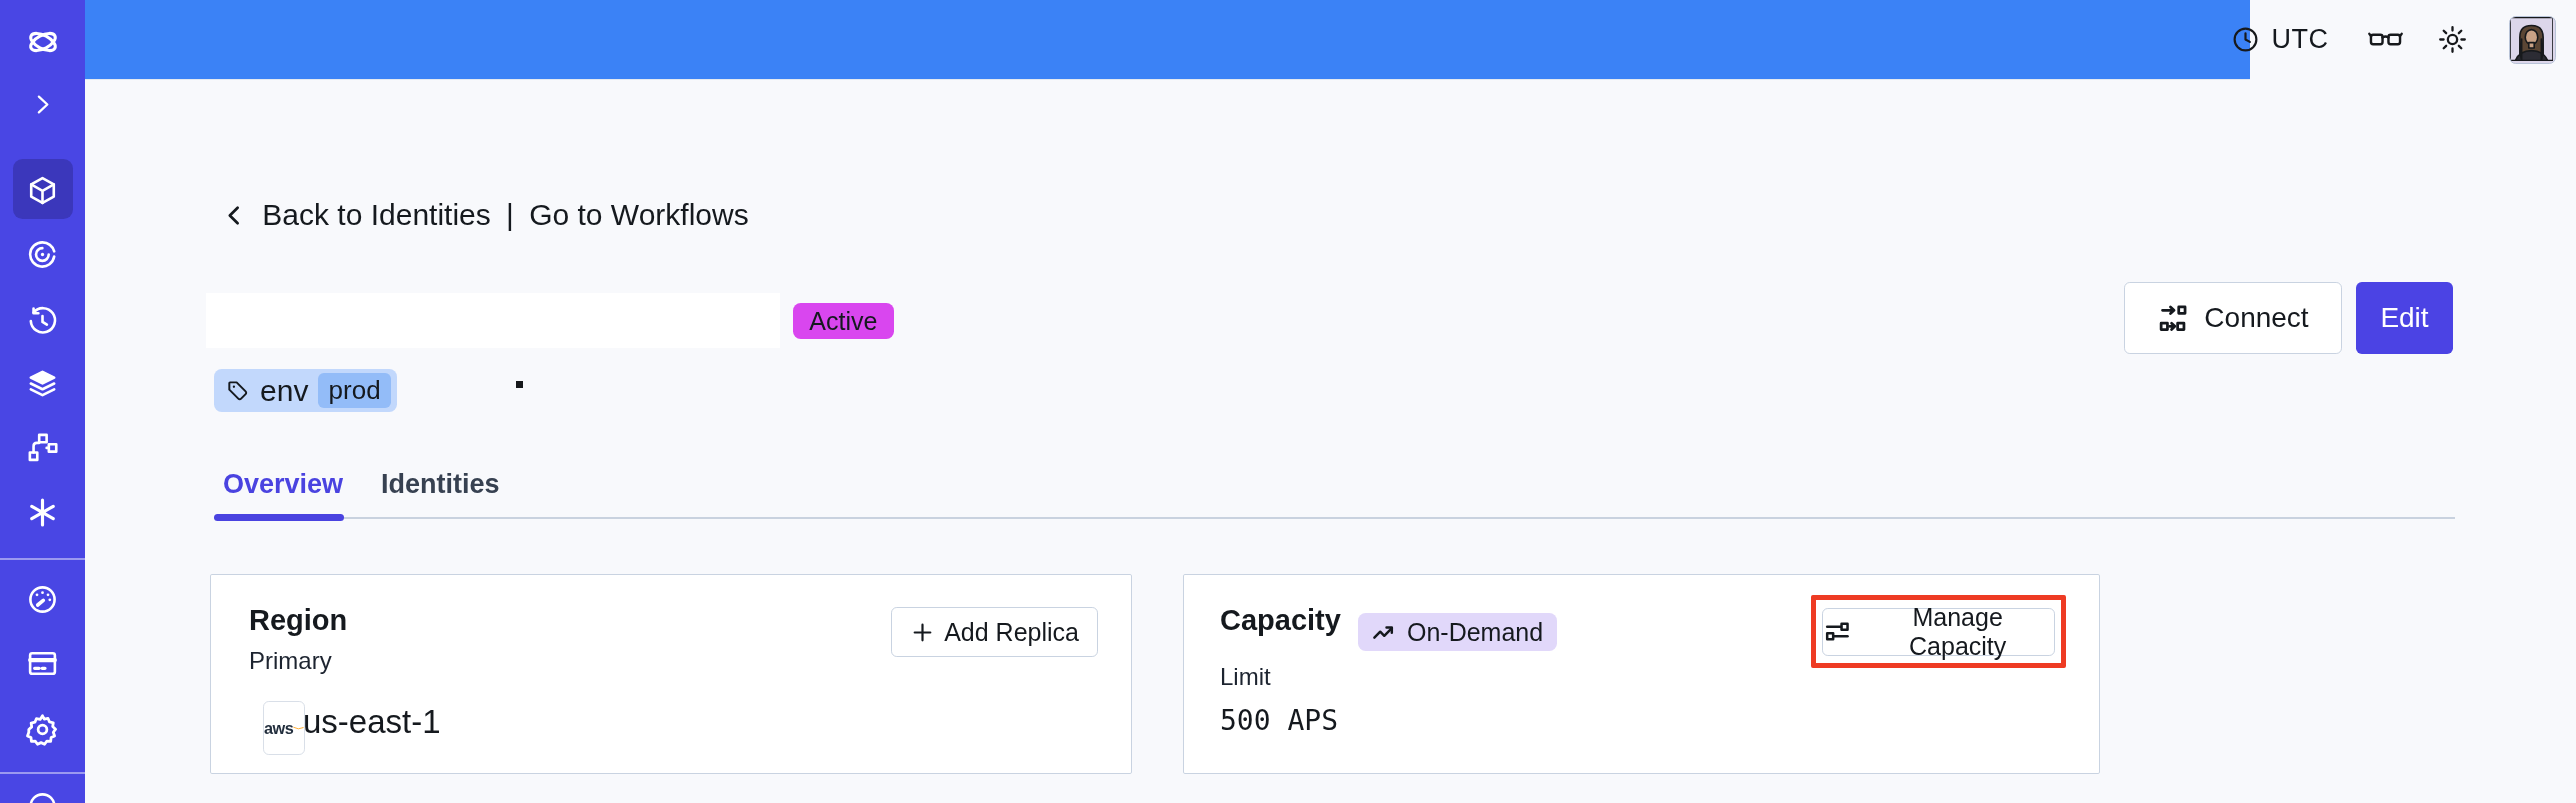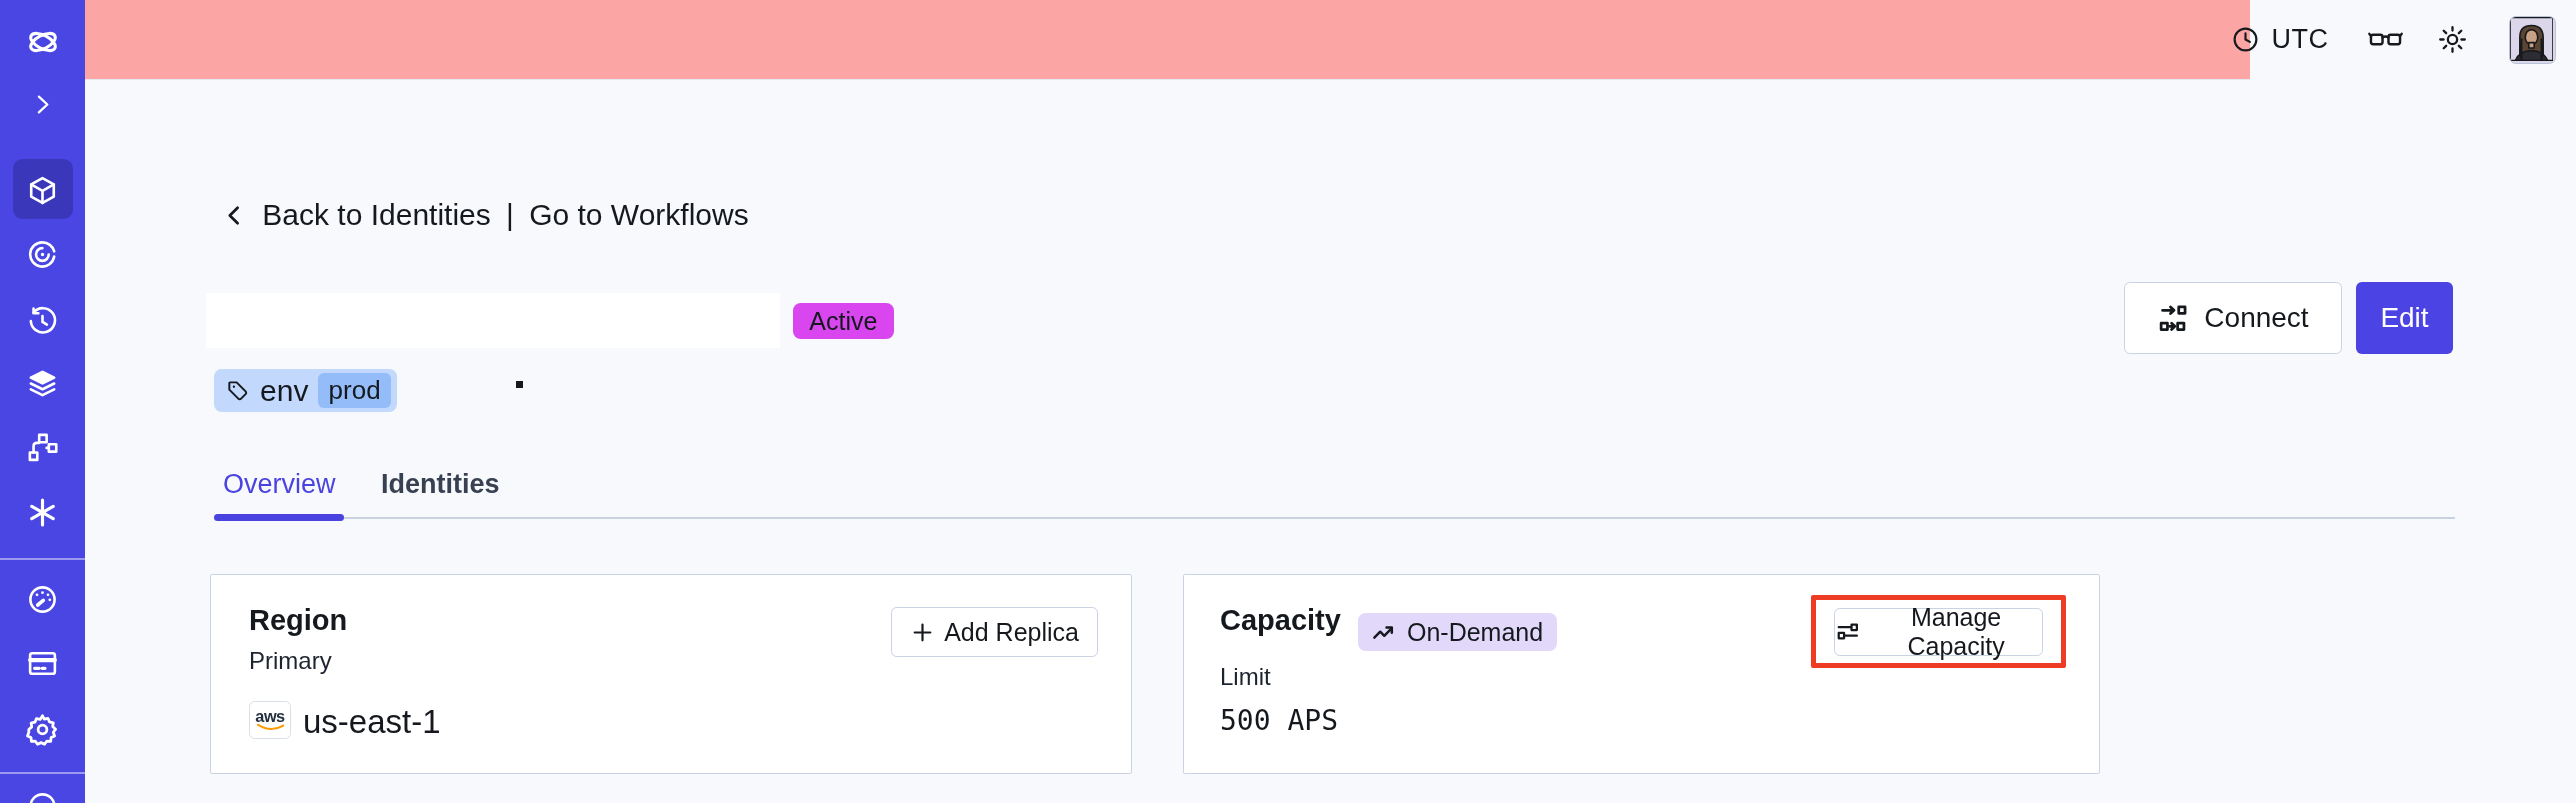--- a/index.html
+++ b/index.html
@@ -16,7 +16,7 @@
   .side-divider { position:absolute; left:0; width:85px; height:1.9px; background:rgba(255,255,255,0.45); }
 
   
-  .topbar { position:absolute; left:85px; top:0; width:2165px; height:80px; background:#fca5a5; border-bottom:1.9px solid #e4e9f1; z-index:4; }
+  .topbar { position:absolute; left:85px; top:0; width:2165px; height:80px; background:#3b82f6; border-bottom:1.9px solid #e4e9f1; z-index:4; }
   .topbar svg { stroke:#17191c; fill:none; stroke-width:1.8; stroke-linecap:round; stroke-linejoin:round; }
   .tz-wrap { position:absolute; left:2146px; top:0; height:78px; display:flex; align-items:center; gap:11.5px; }
   .tz-label { font-size:27px; letter-spacing:0.5px; color:#15191e; }

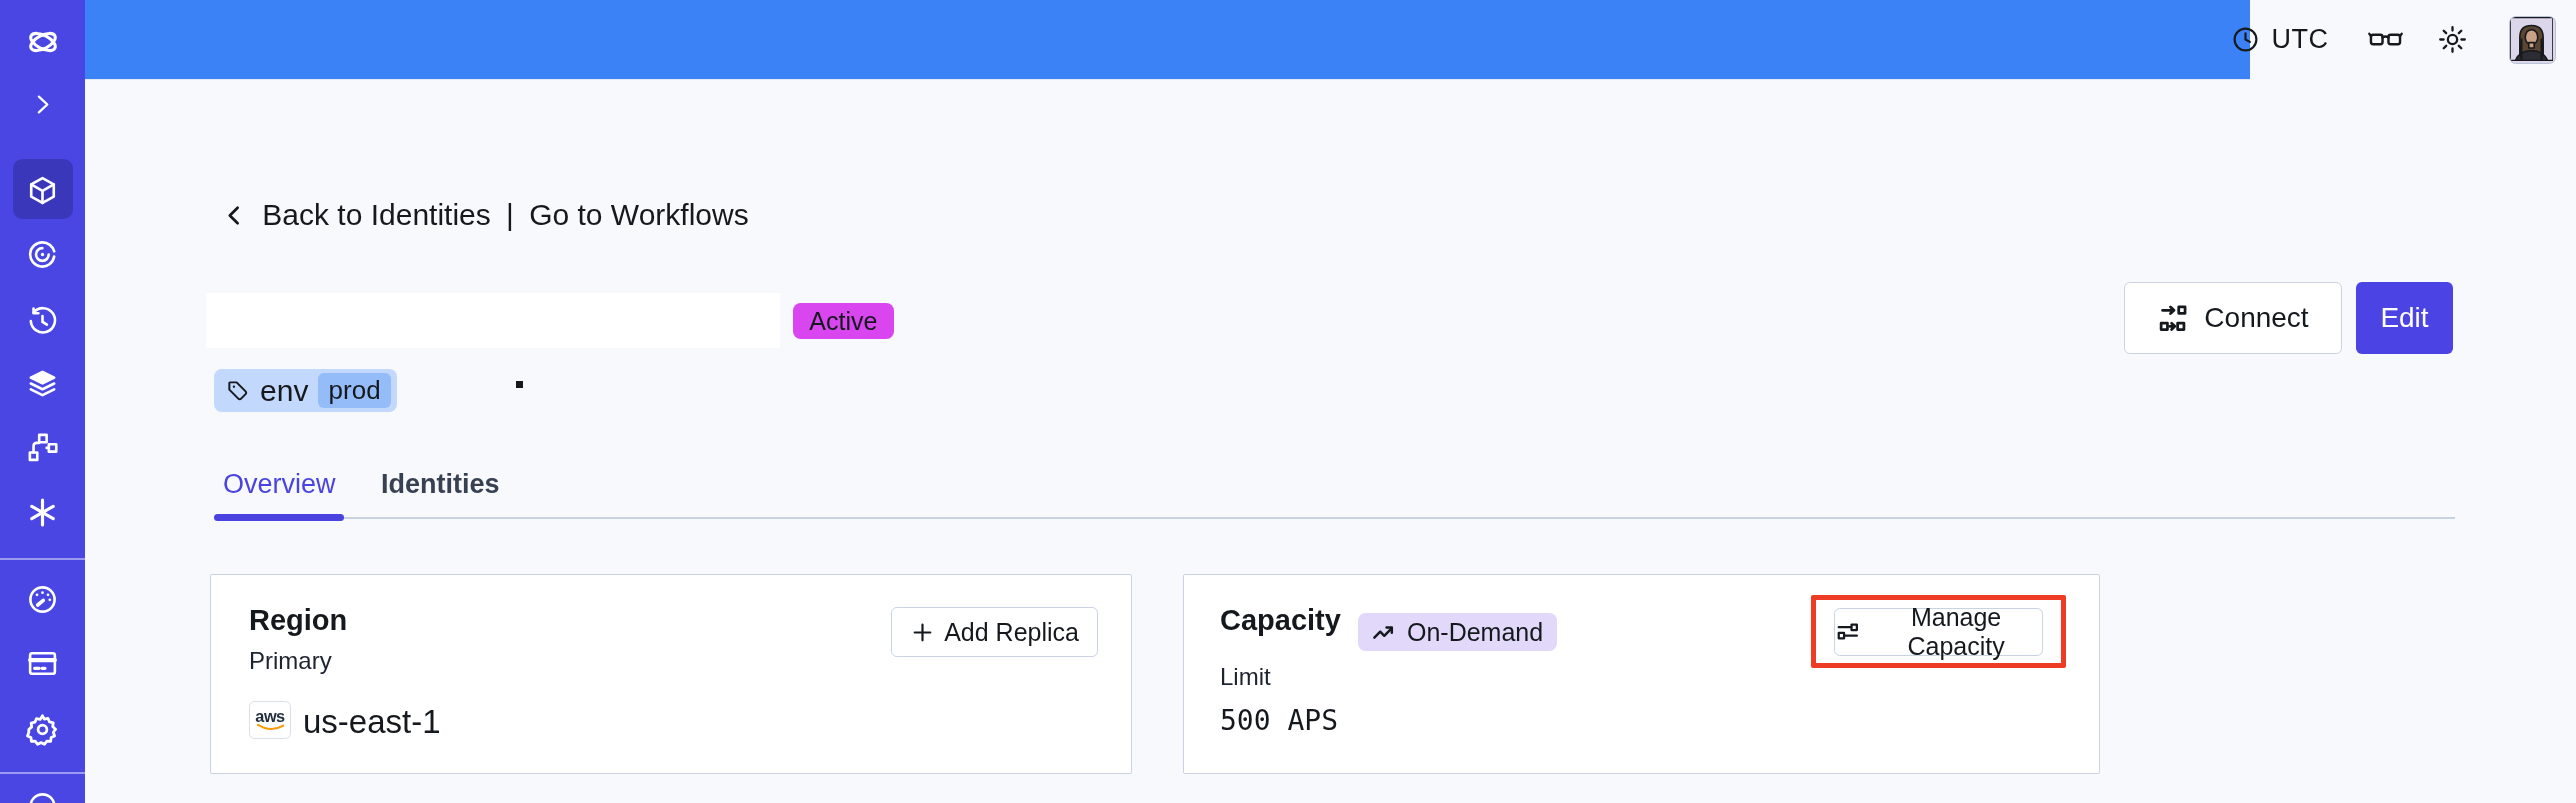--- a/index.html
+++ b/index.html
@@ -53,7 +53,7 @@
 
   
   .tab { position:absolute; top:469px; font-size:27px; cursor:pointer; }
-  .tab-overview { left:223px; color:#4a43e0; font-weight:400; }
+  .tab-overview { left:223px; color:#4a43e0; font-weight:700; }
   .tab-identities { left:381px; color:#374151; font-weight:700; }
   .tab-underline { position:absolute; left:214px; top:514px; width:130px; height:6.7px; background:#4a43e0; border-radius:3.8px; z-index:2; }
   .tab-rule { position:absolute; left:214px; top:517px; width:2241px; height:1.9px; background:#c9d2df; }

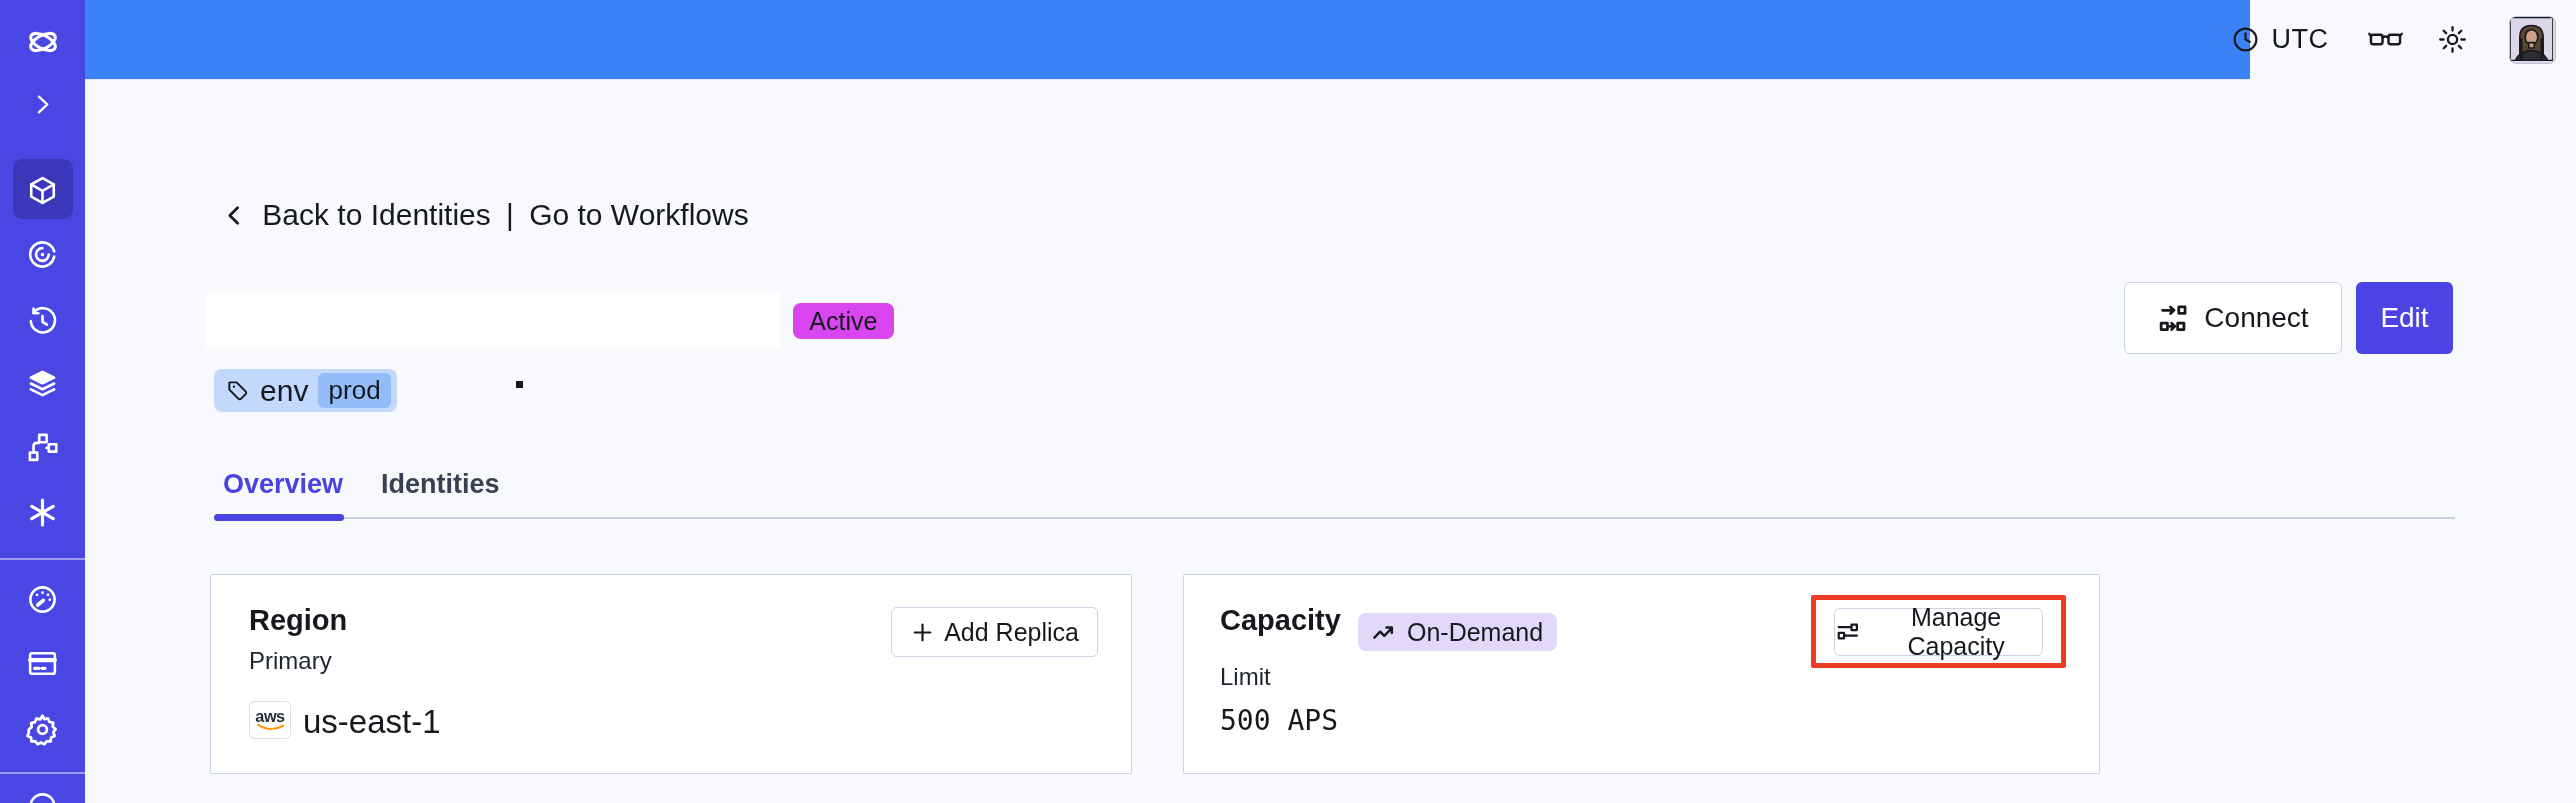--- a/index.html
+++ b/index.html
@@ -79,7 +79,7 @@
 
   .highlight-frame { position:absolute; left:627px; top:20px; width:255px; height:73px; border:5.8px solid #ee3b23;
                      border-radius:1.9px; display:flex; align-items:center; justify-content:center; }
-  .btn-manage { width:209px; height:48px; }
+  .btn-manage { width:233px; height:48px; }
 
   .aws-badge { position:absolute; left:38px; top:126px; width:42px; height:38px; background:#fff; border:1.9px solid #d9dfe8;
                border-radius:5.8px; display:flex; align-items:center; justify-content:center; flex-direction:column; }

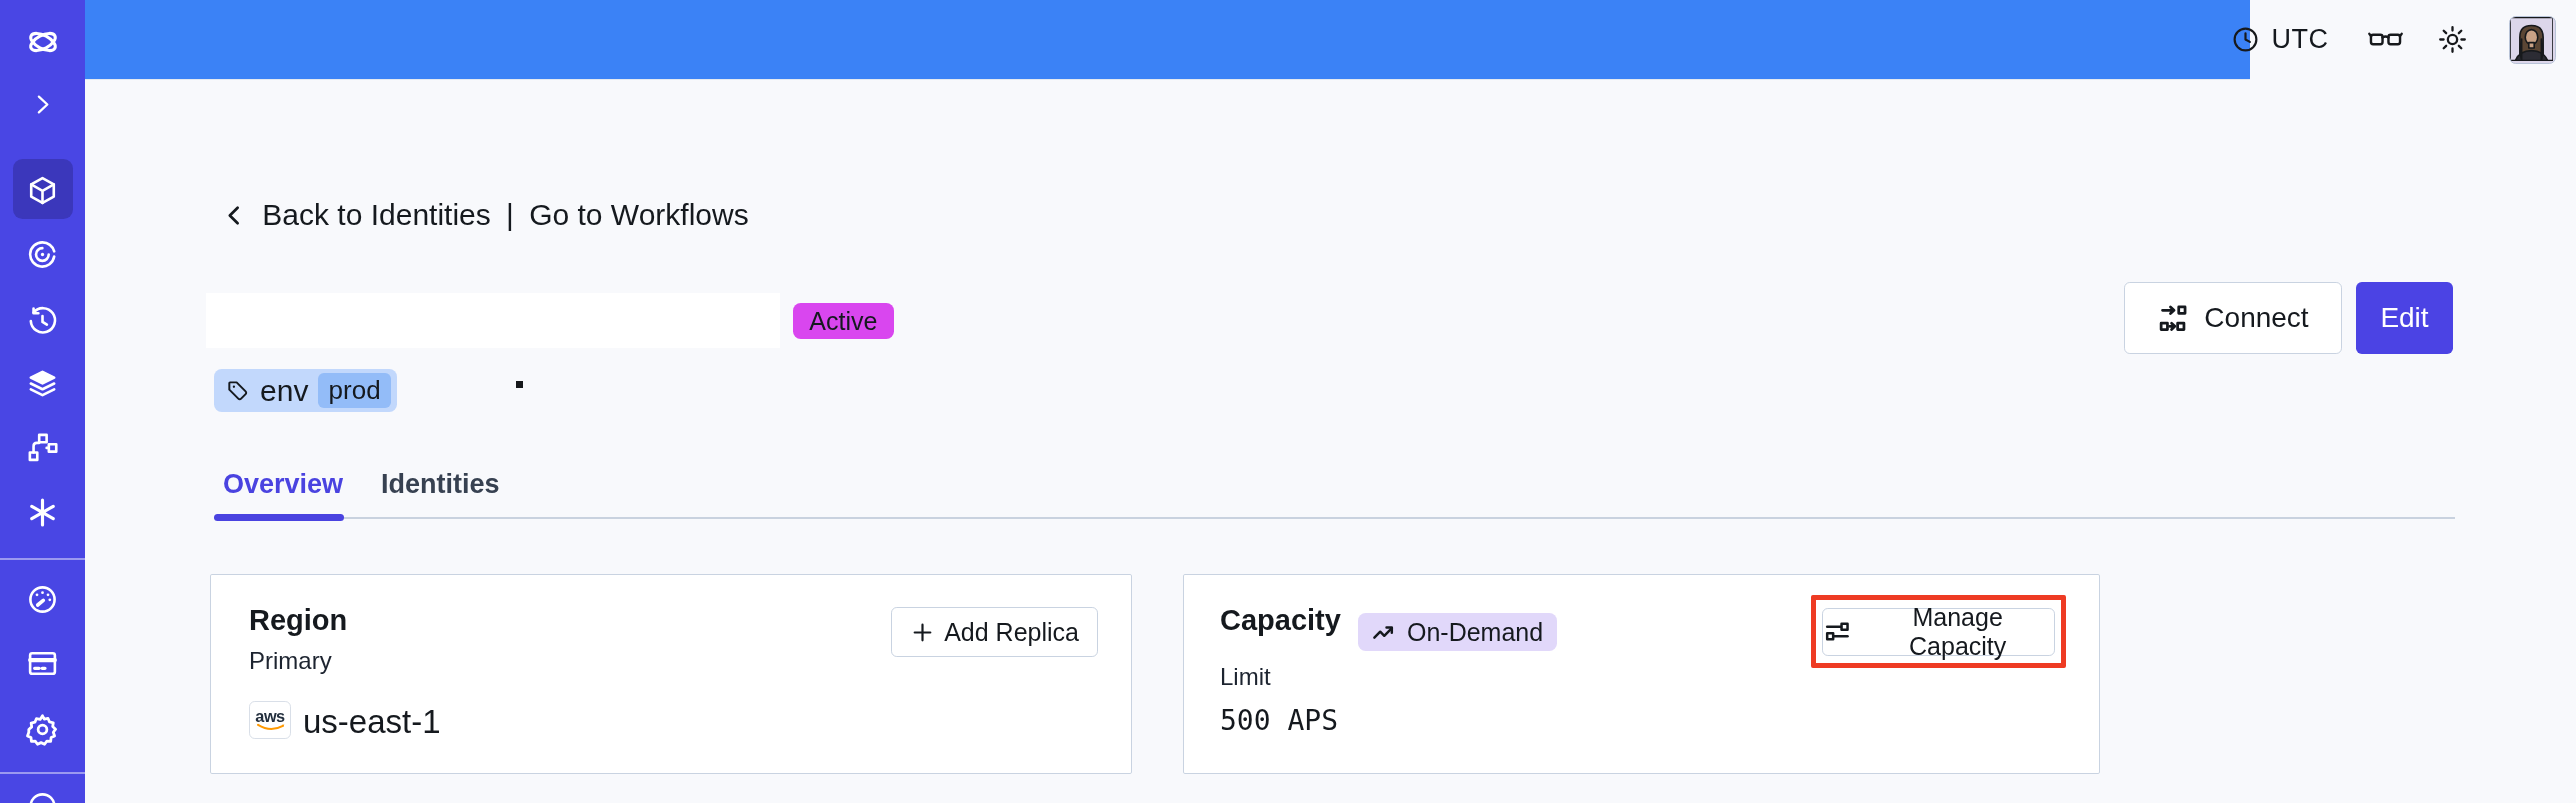--- a/index.html
+++ b/index.html
@@ -81,8 +81,8 @@
                      border-radius:1.9px; display:flex; align-items:center; justify-content:center; }
   .btn-manage { width:233px; height:48px; }
 
-  .aws-badge { position:absolute; left:38px; top:126px; width:42px; height:38px; background:#fff; border:1.9px solid #d9dfe8;
-               border-radius:5.8px; display:flex; align-items:center; justify-content:center; flex-direction:column; }
+  .aws-badge { position:absolute; left:52px; top:126px; width:42px; height:54px; background:#fff; border:1.9px solid #d9dfe8;
+               border-radius:5.8px; display:flex; align-items:center; justify-content:center; flex-direction:row; }
   .aws-text { font-size:16.3px; font-weight:700; color:#232f3e; line-height:14.4px; letter-spacing:-0.5px; }
   .region-value { position:absolute; left:92px; top:128px; font-size:33px; color:#15191e; }
 </style>

